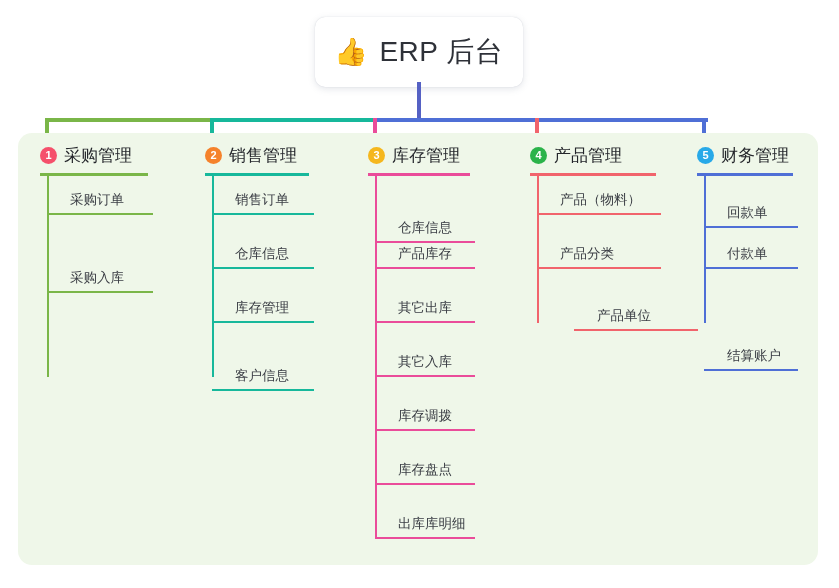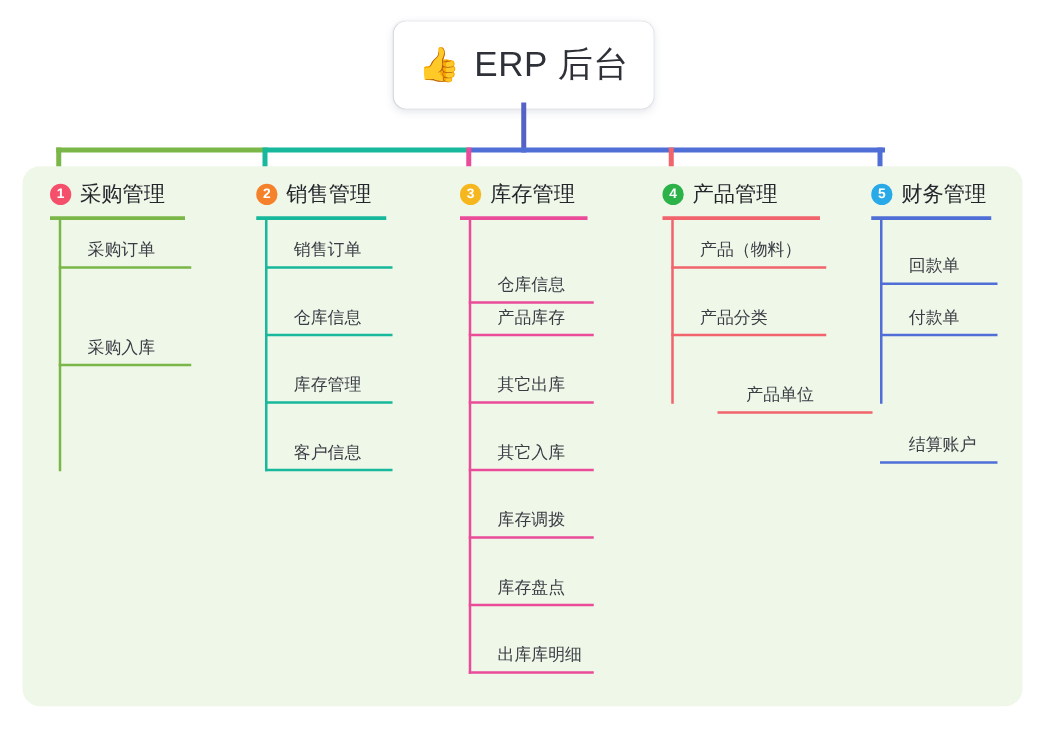--- a/index.html
+++ b/index.html
@@ -127,7 +127,7 @@
           <span class="leaf-label">库存管理</span>
           <div class="leaf-rule" style="background: rgb(23, 184, 155); width: 102px;"></div>
         </div>
-        <div class="leaf" style="top: 214px; height: 30px; width: 102px;">
+        <div class="leaf" style="top: 228px; height: 30px; width: 102px;">
           <span class="leaf-label">客户信息</span>
           <div class="leaf-rule" style="background: rgb(23, 184, 155); width: 102px;"></div>
         </div>

